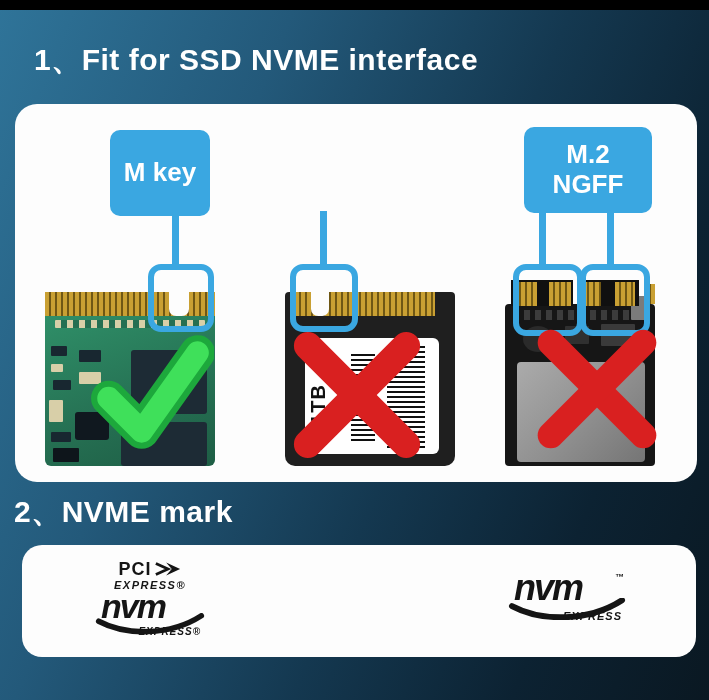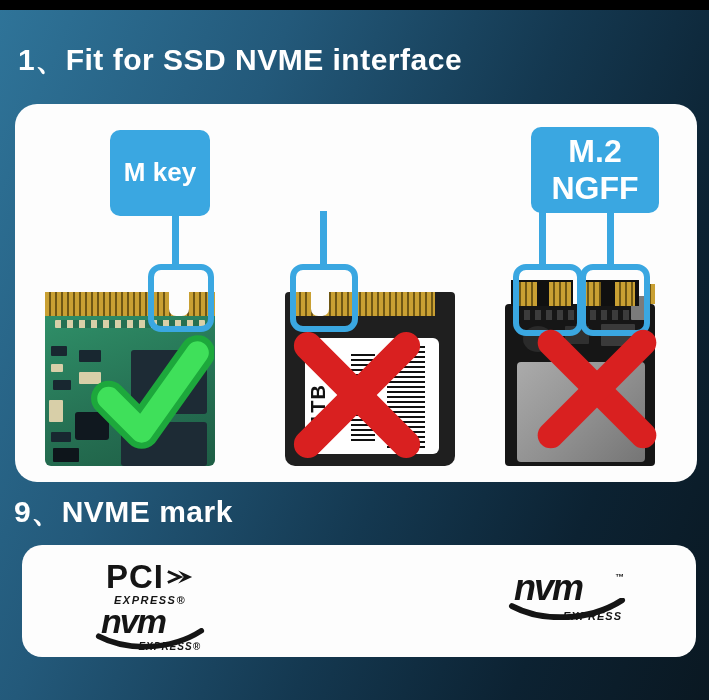--- a/index.html
+++ b/index.html
@@ -49,7 +49,7 @@
 
   <div class="topbar"></div>
 
-  <div class="heading" style="left:18px;top:40px;">1、Fit for SSD NVME interface</div>
+  <div class="heading" style="left:34px;top:40px;">1、Fit for SSD NVME interface</div>
 
   <div class="panel" style="left:15px;top:104px;width:682px;height:378px;"></div>
 

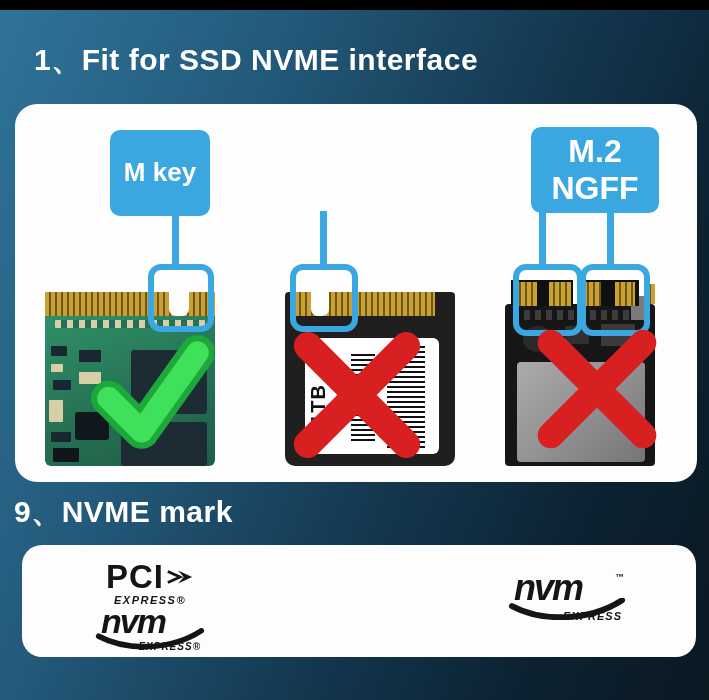--- a/index.html
+++ b/index.html
@@ -114,7 +114,7 @@
   <div class="bracket" style="left:580px;top:264px;width:58px;height:60px;"></div>
 
   <div class="keylabel" style="left:110px;top:130px;width:100px;height:86px;font-size:26px;">M key</div>
-  <div class="keylabel" style="left:524px;top:127px;width:100px;height:86px;font-size:32px;padding:0 14px;box-sizing:content-box;margin-left:7px;">M.2 NGFF</div>
+  <div class="keylabel" style="left:524px;top:127px;width:100px;height:86px;font-size:26px;padding:0 14px;box-sizing:content-box;">M.2 NGFF</div>
 
   <svg class="overlay" style="left:90px;top:330px;" width="124" height="124" viewBox="0 0 120 120">
     <path d="M18 66 L50 98 L104 22" fill="none" stroke="#1da83c" stroke-width="34" stroke-linecap="round" stroke-linejoin="round"></path>

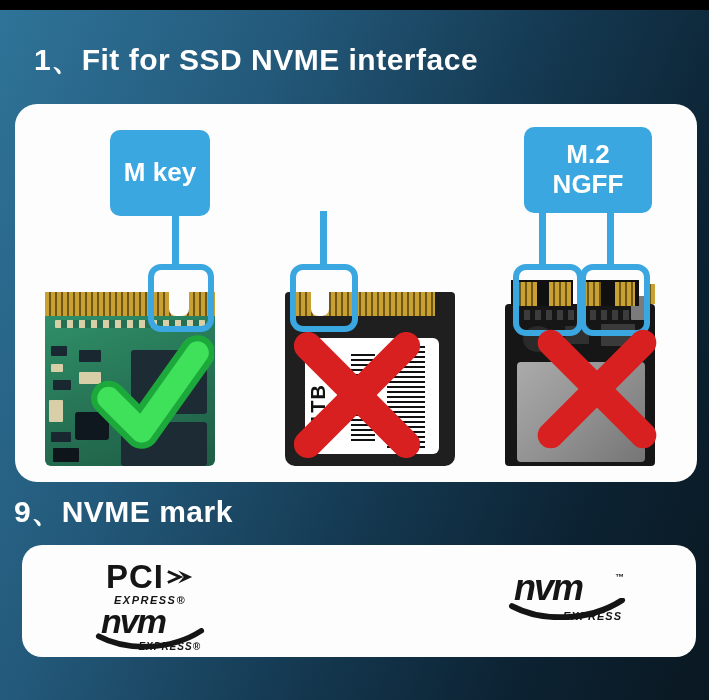--- a/index.html
+++ b/index.html
@@ -133,7 +133,7 @@
     </g>
   </svg>
 
-  <div class="heading" style="left:14px;top:492px;">9、NVME mark</div>
+  <div class="heading" style="left:14px;top:492px;">2、NVME mark</div>
 
   <div class="panel" style="left:22px;top:545px;width:674px;height:112px;border-radius:20px;"></div>
 

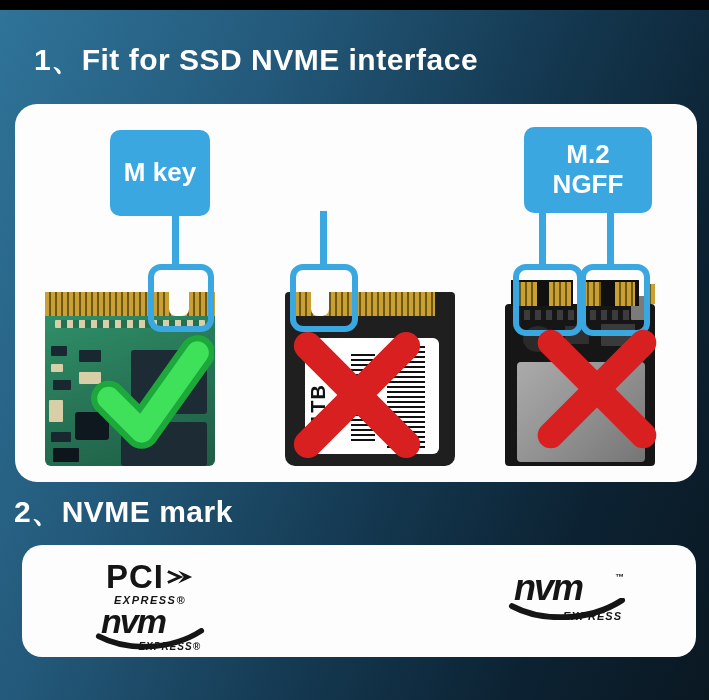--- a/index.html
+++ b/index.html
@@ -30,7 +30,7 @@
   .bars{position:absolute;background:repeating-linear-gradient(180deg,#101010 0 2px,#ffffff 2px 5px);}
   .sticker{position:absolute;background:linear-gradient(135deg,#ababab,#8f8f8f 55%,#757575);border-radius:4px;}
   .logo{position:absolute;color:#151515;}
-  .pci-row{display:flex;justify-content:center;align-items:center;font-weight:bold;font-size:33px;letter-spacing:1px;line-height:1;}
+  .pci-row{display:flex;justify-content:center;align-items:center;font-weight:bold;font-size:18px;letter-spacing:1px;line-height:1;}
   .pci-sub{font-style:italic;font-weight:bold;font-size:11px;letter-spacing:1.5px;text-align:center;margin-top:1px;}
   .nvmblock{position:relative;width:110px;height:46px;margin:2px auto 0;}
   .nvm-name{position:absolute;left:6px;top:-4px;font-weight:bold;font-style:italic;font-size:34px;letter-spacing:-2px;line-height:1;}

